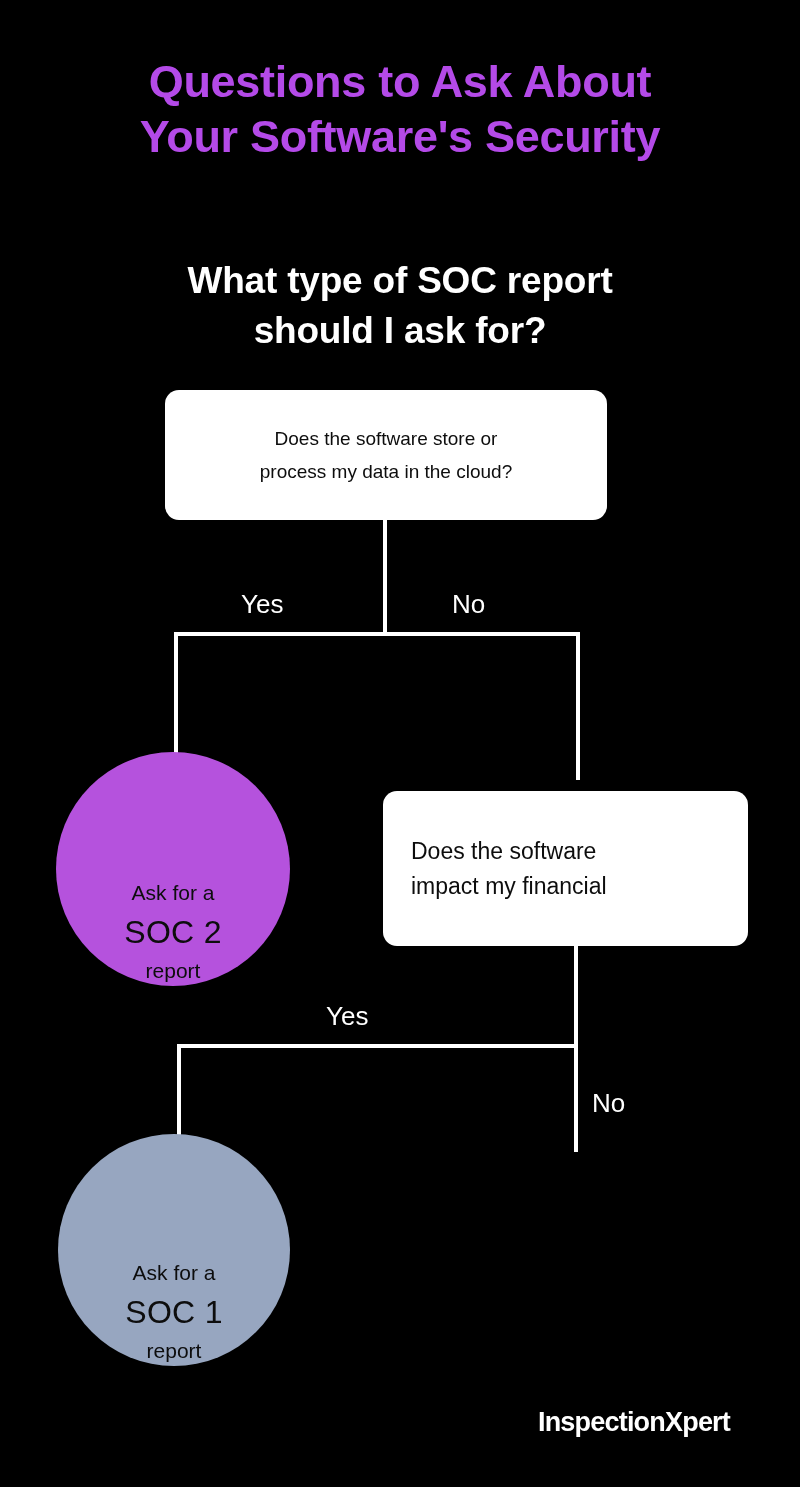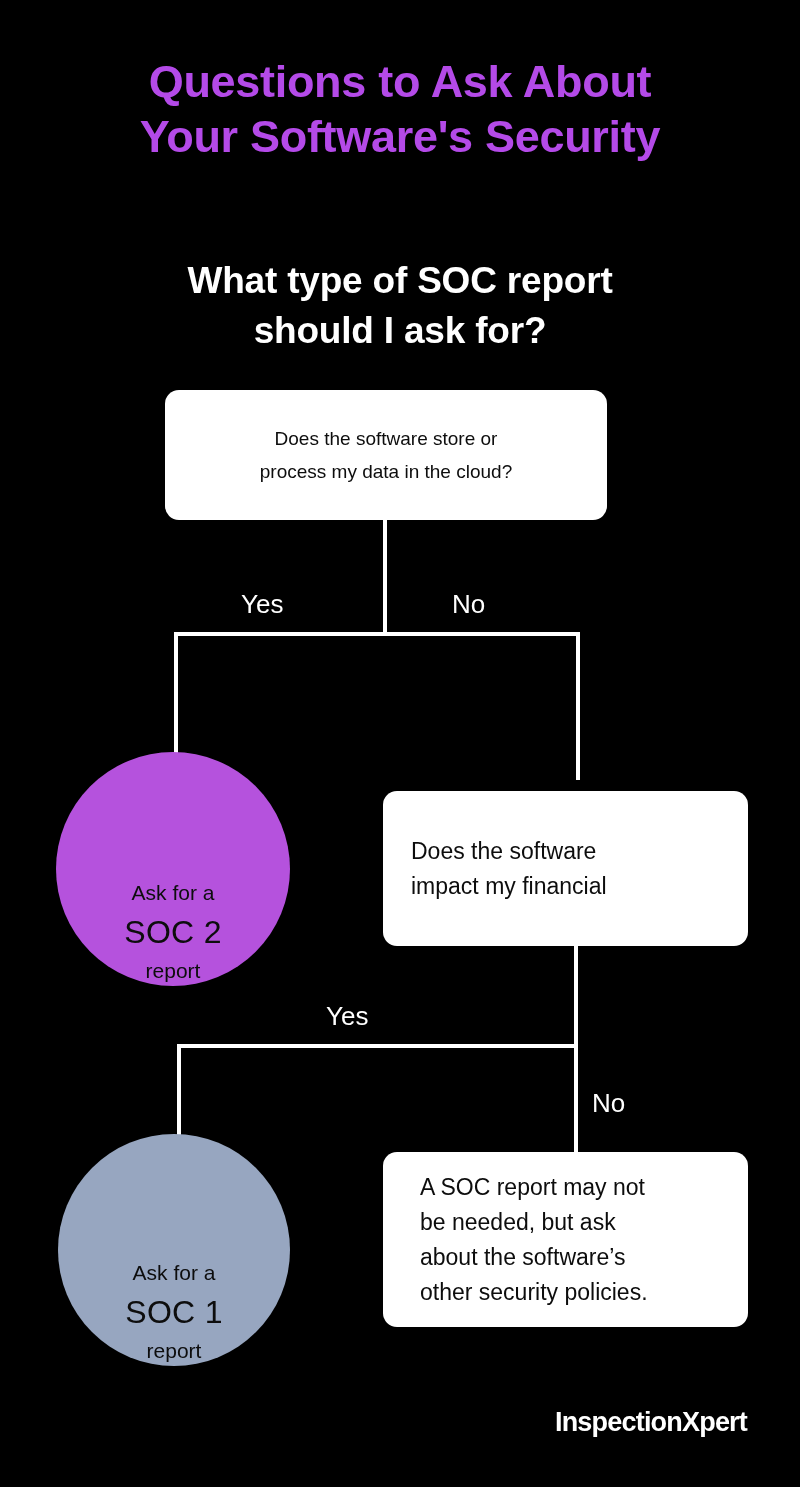--- a/index.html
+++ b/index.html
@@ -228,12 +228,6 @@
     <span class="small">report</span>
   </div>
 
-  <div class="node-box" id="box-outcome">
-    <span class="line"> A SOC report may not</span>
-    <span class="line">be needed, but ask</span>
-    <span class="line">about the software’s</span>
-    <span class="line">other security policies.</span>
-  </div>
 
   <div id="logo">
     <span class="logo-text">InspectionXpert</span>

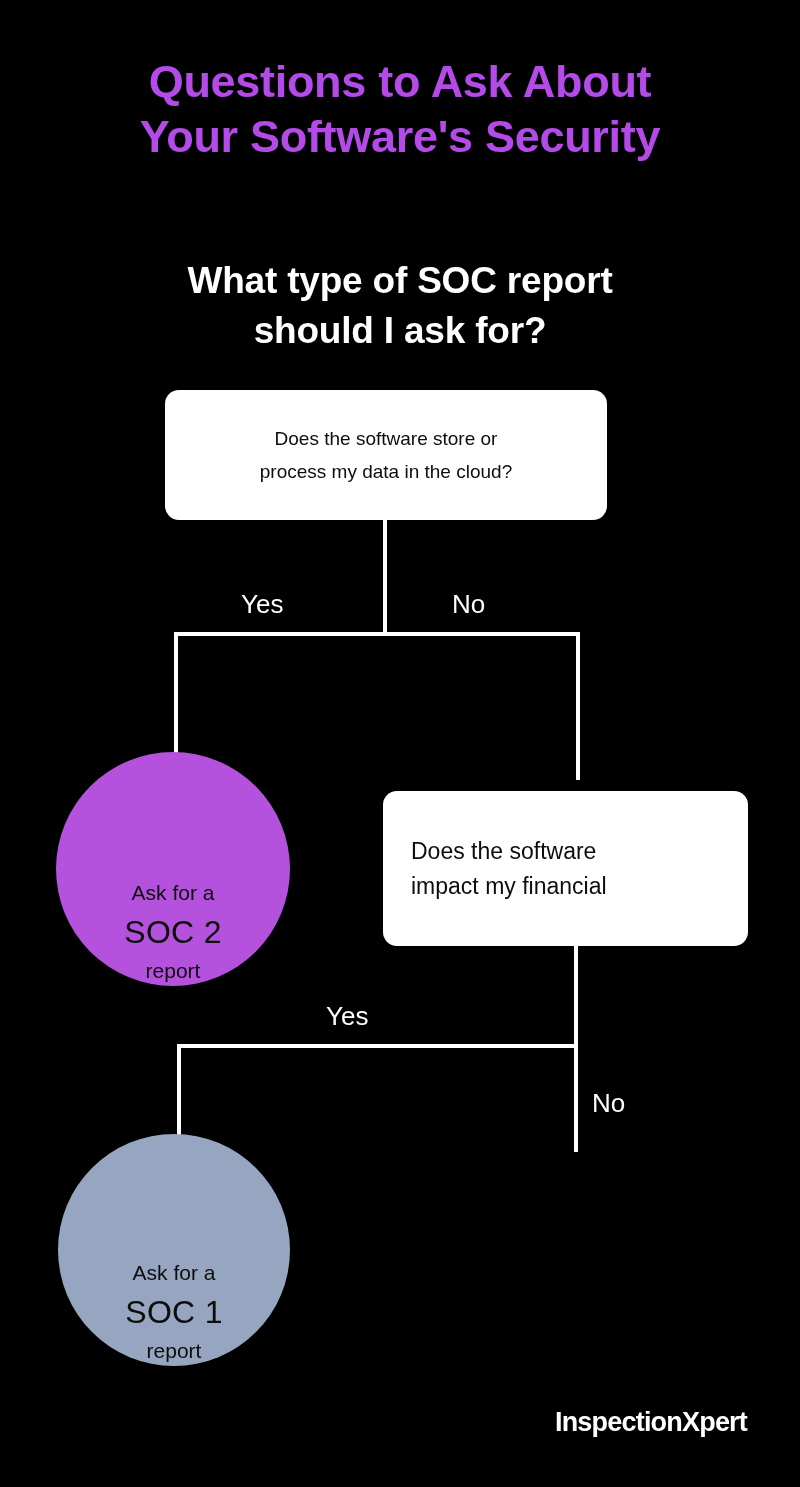--- a/index.html
+++ b/index.html
@@ -163,7 +163,7 @@
   
   #logo {
     position: absolute;
-    right: 53px;
+    right: 70px;
     top: 1405px;
     height: 34px;
     display: flex;

